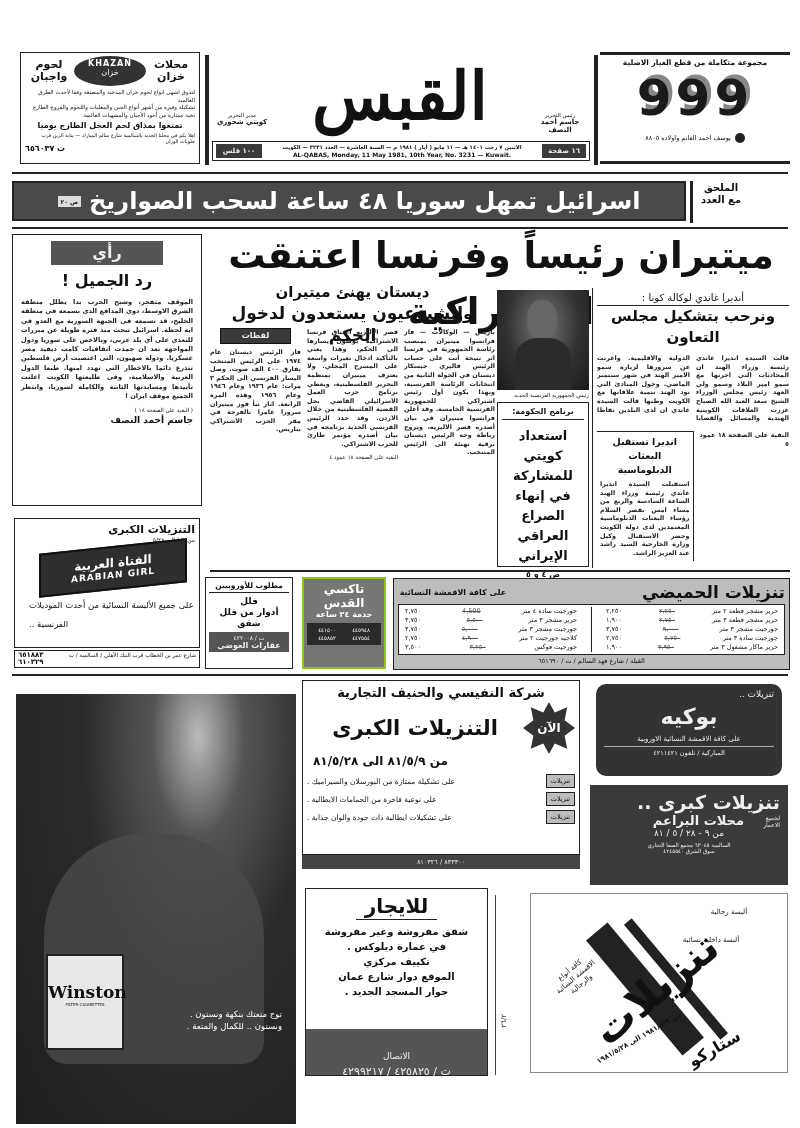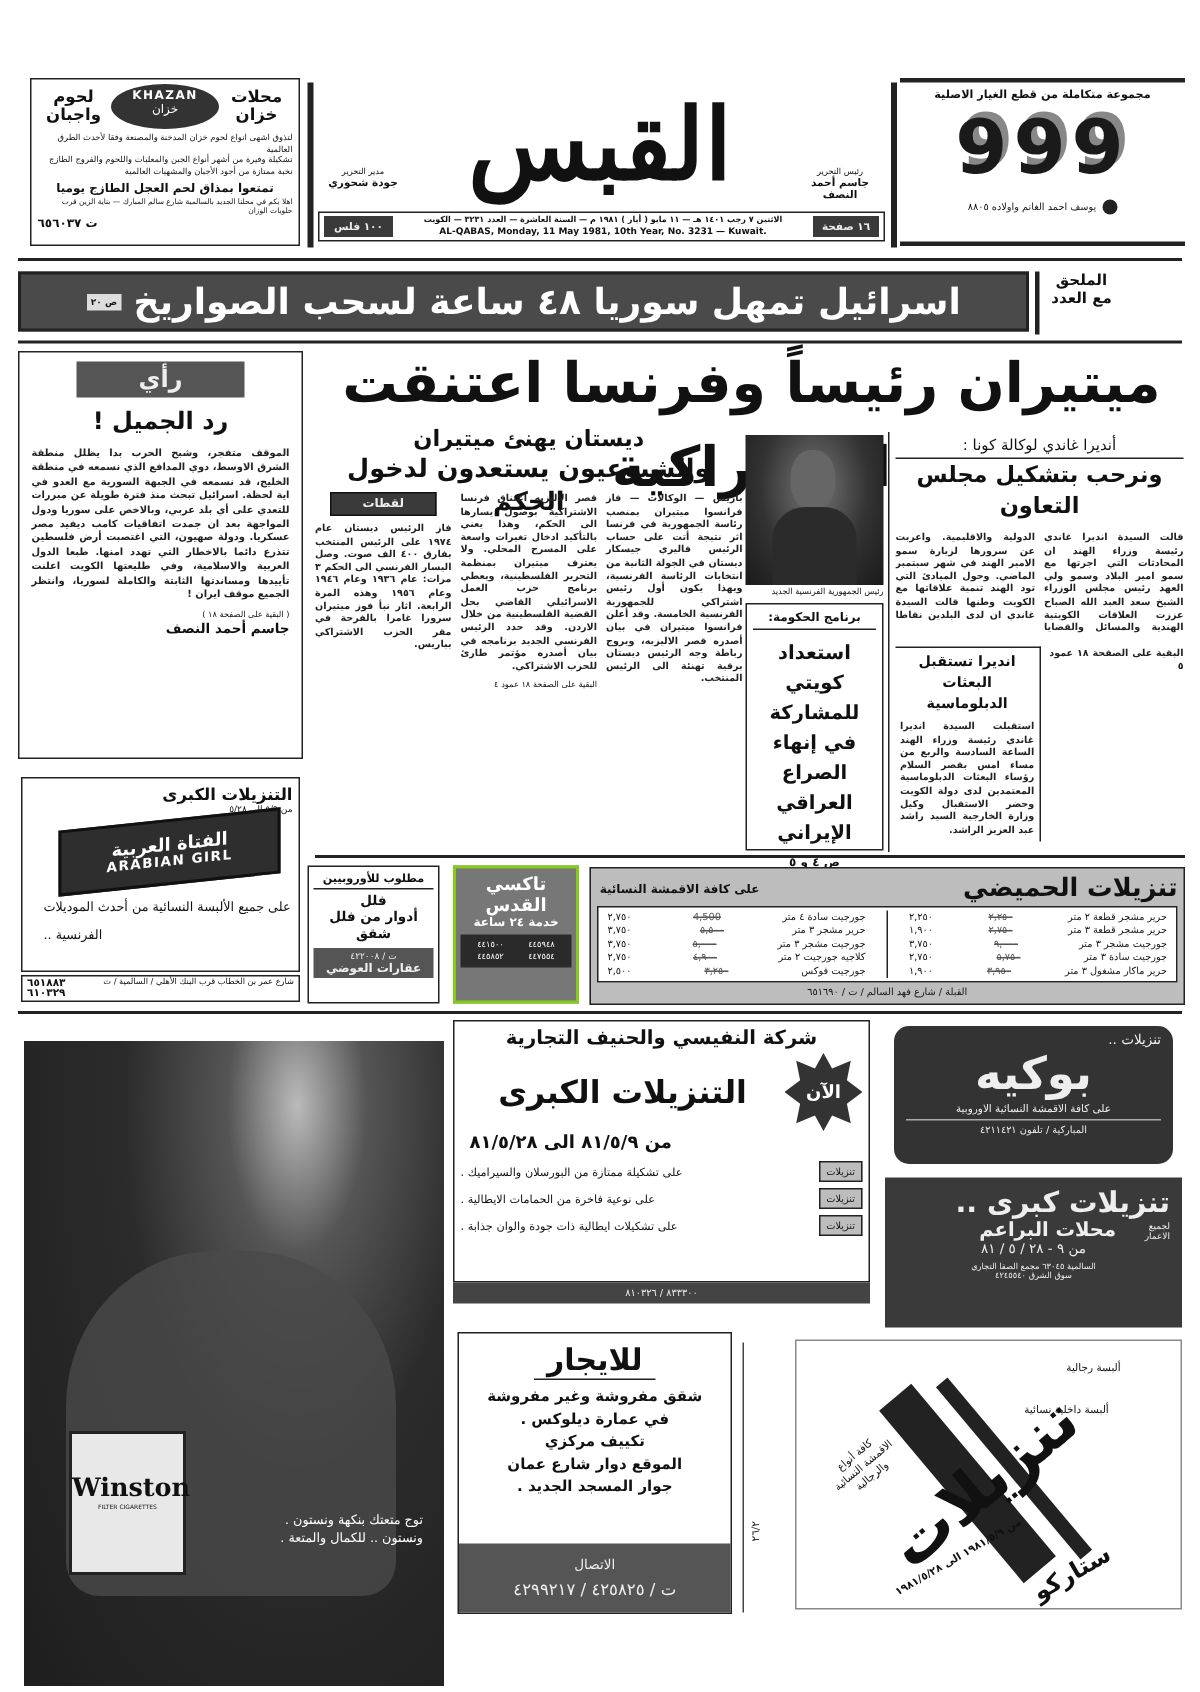--- a/index.html
+++ b/index.html
@@ -50,7 +50,7 @@
 </div>
 <div class="abs center" style="left:212px; top:112px; width:60px;">
   <div style="font-size:5.5px;">مدير التحرير</div>
-  <div class="heavy" style="font-size:7px;">جودة شحوري</div>
+  <div class="heavy" style="font-size:7px;">كويتي شحوري</div>
 </div>
 
 <div class="abs" style="left:212px; top:141px; width:378px; height:20px; border:1.5px solid #222; display:flex; align-items:center;">

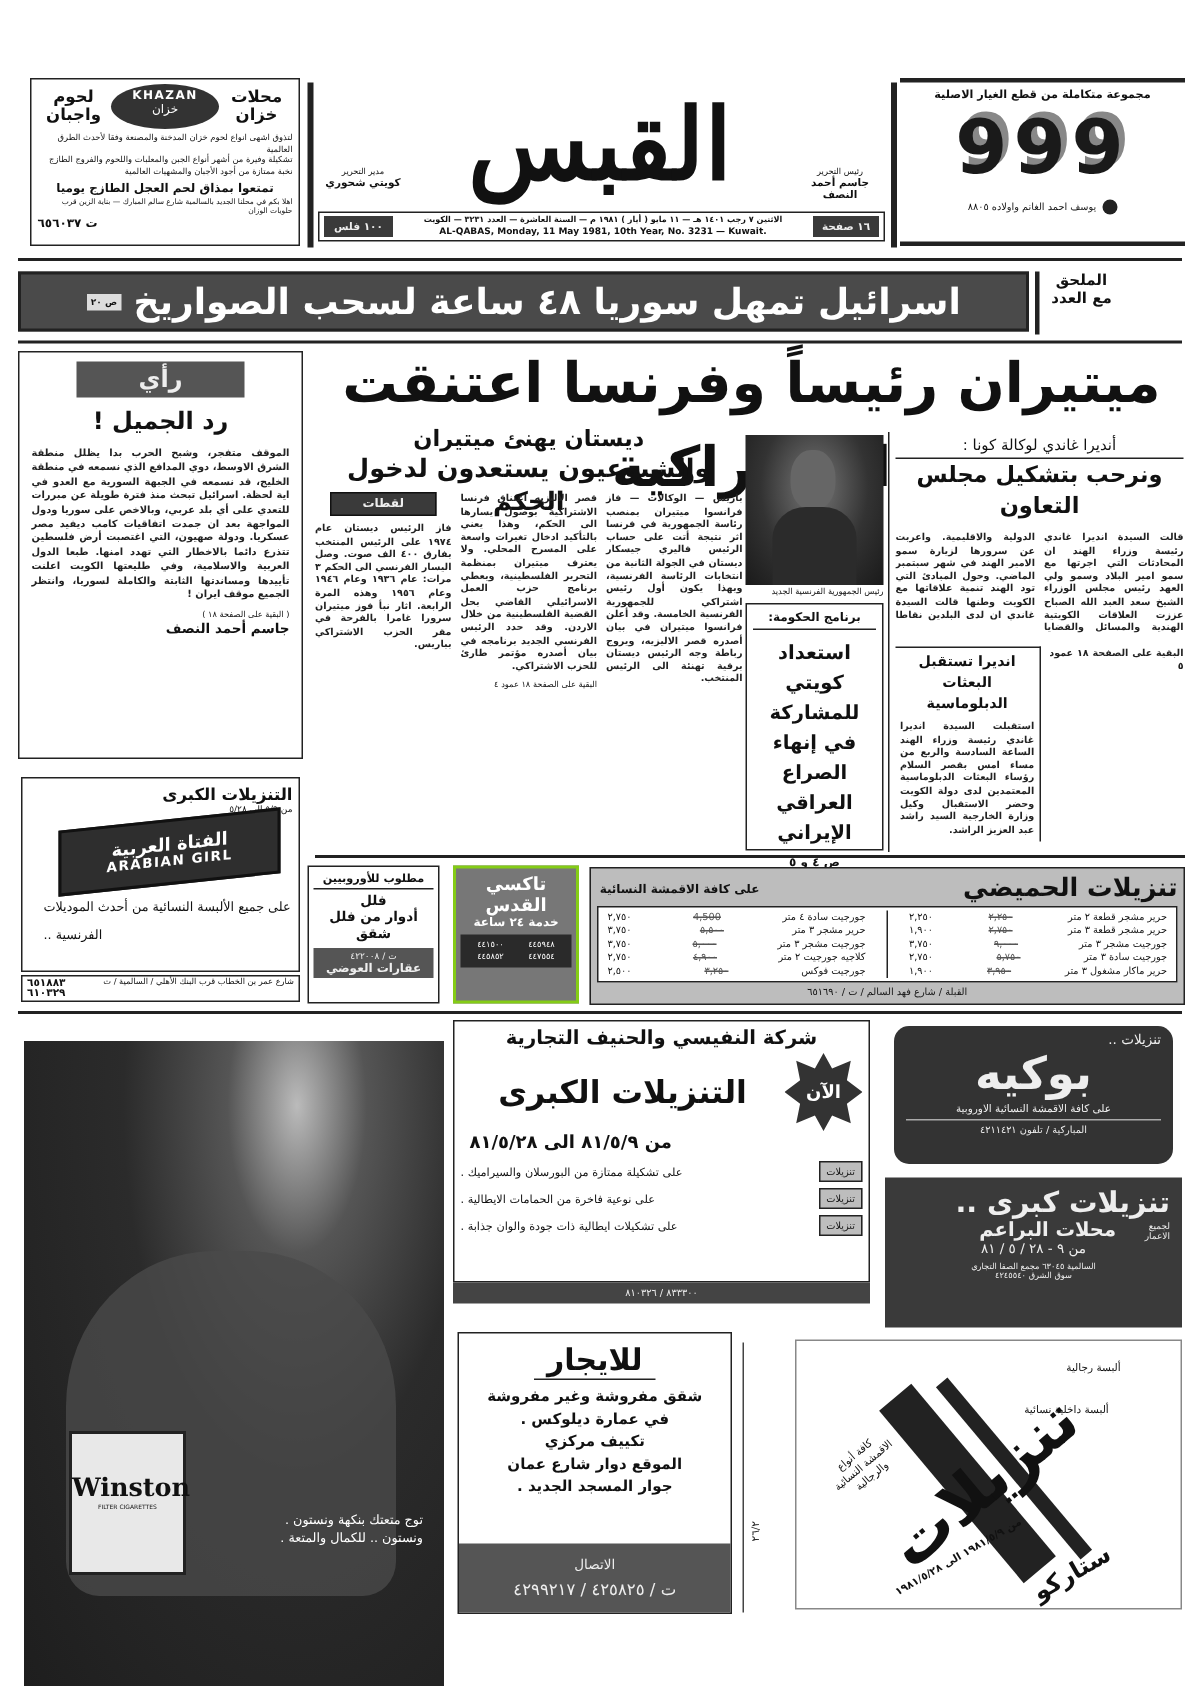--- a/index.html
+++ b/index.html
@@ -283,7 +283,7 @@
 
 <div class="abs dark" style="left:596px; top:684px; width:186px; height:92px; border-radius:10px; background:#333; padding:5px 8px;">
   <div style="font-size:9px; text-align:right;">تنزيلات ..</div>
-  <div class="heavy center" style="font-size:30px; line-height:36px;">بوكيه</div>
+  <div class="heavy center" style="font-size:22px; line-height:36px;">بوكيه</div>
   <div class="center" style="font-size:7px;">على كافة الاقمشة النسائية الاوروبية</div>
   <div class="center" style="font-size:6.5px; border-top:1px solid #aaa; margin-top:3px; padding-top:2px;">المباركية / تلفون ٤٢١١٤٢١</div>
 </div>

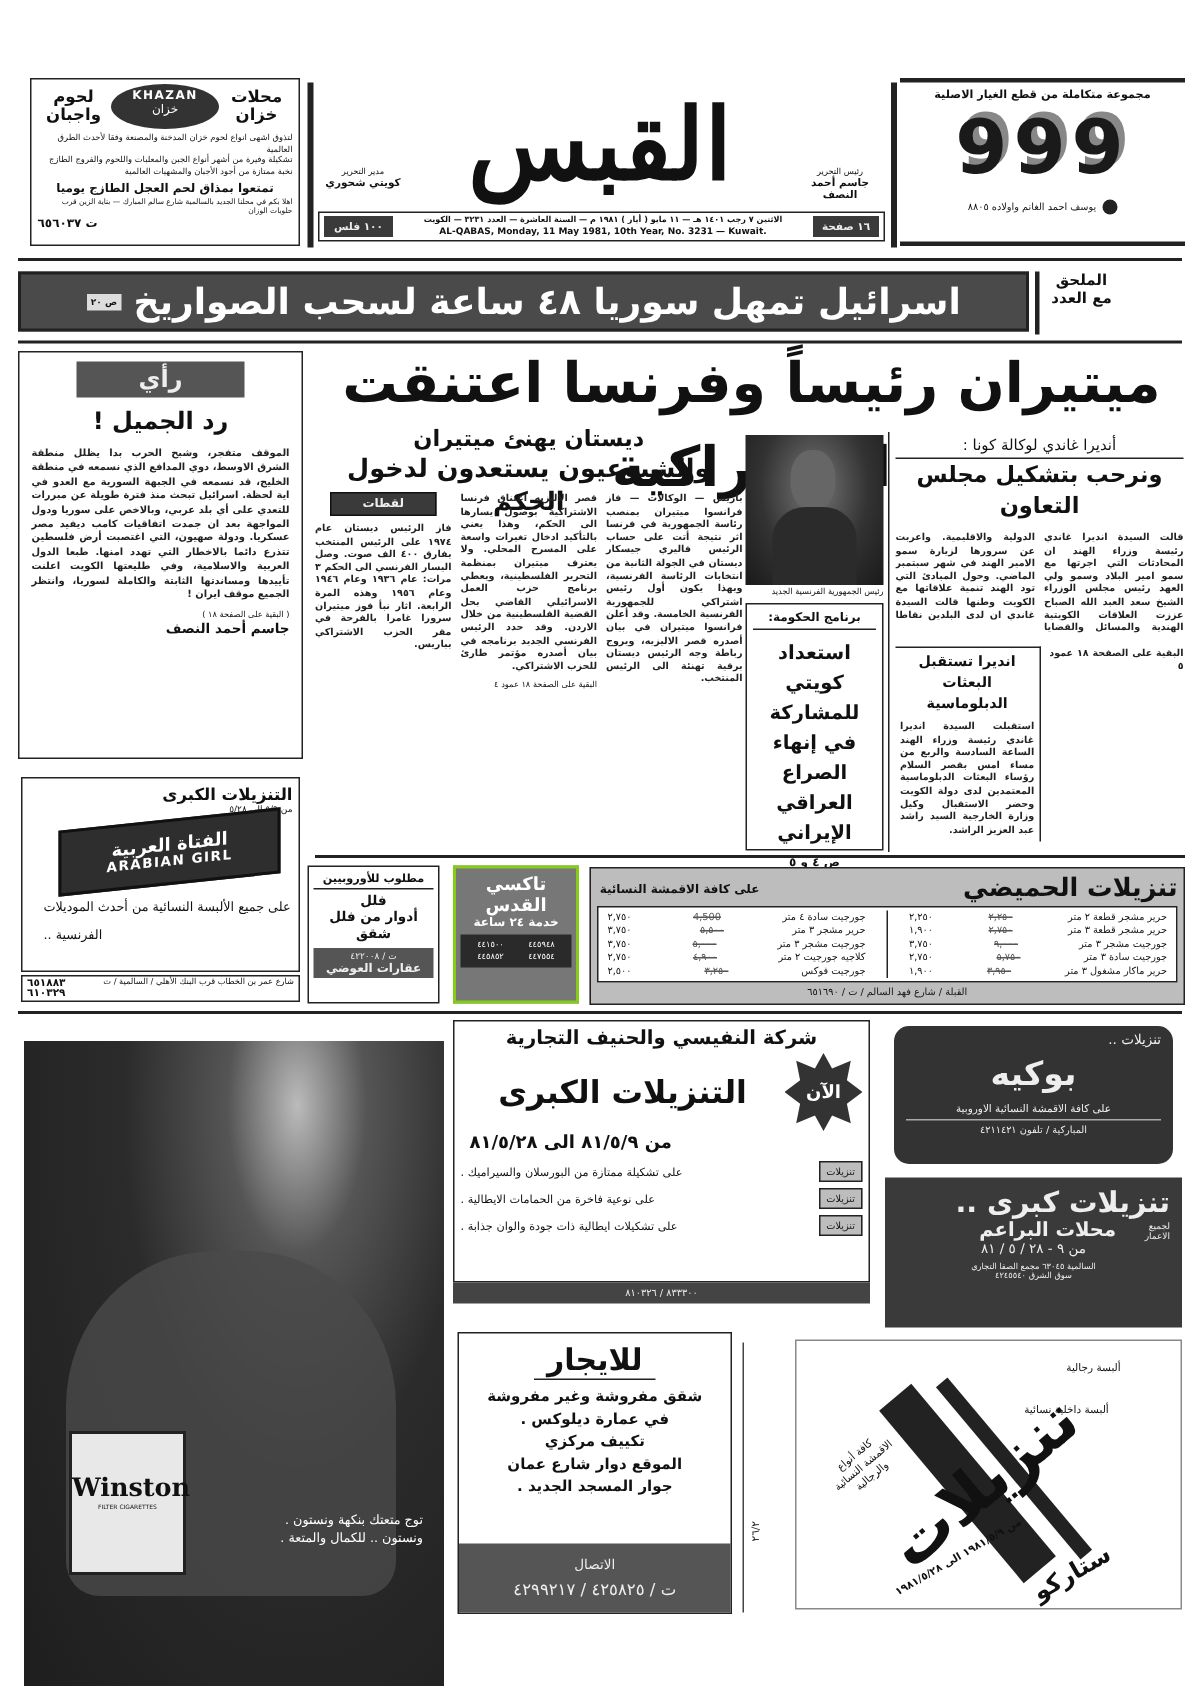--- a/index.html
+++ b/index.html
@@ -308,7 +308,7 @@
     <div>الموقع دوار شارع عمان</div>
     <div>جوار المسجد الجديد .</div>
   </div>
-  <div class="dark center" style="position:absolute; bottom:0; left:0; right:0; height:46px; background:#555; padding-top:10px;">
+  <div class="dark center" style="position:absolute; bottom:0; left:0; right:0; height:46px; background:#555; padding-top:22px;">
     <div style="font-size:9px;">الاتصال</div>
     <div style="font-size:11px; margin-top:4px;">ت / ٤٢٥٨٢٥ / ٤٢٩٩٢١٧</div>
   </div>

